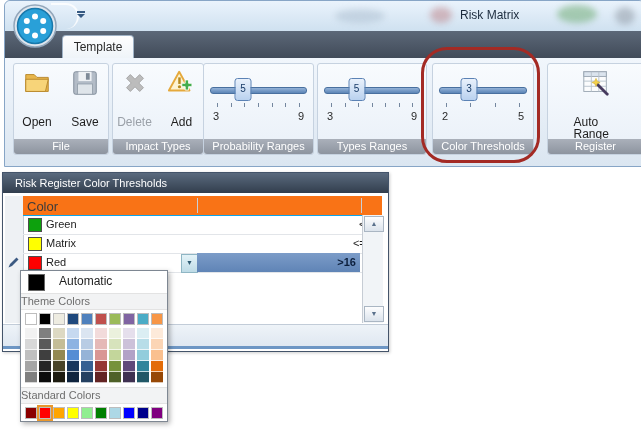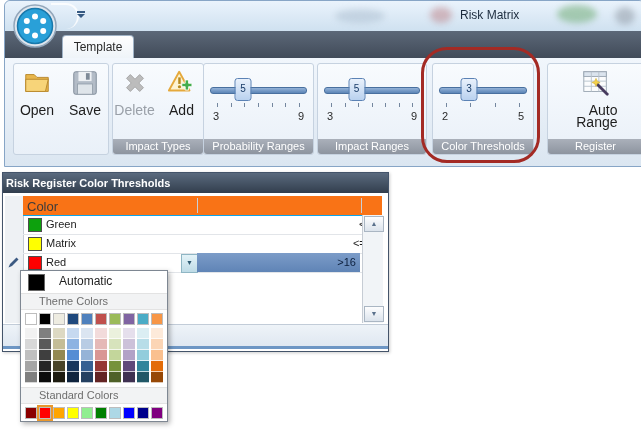--- a/index.html
+++ b/index.html
@@ -34,7 +34,7 @@
   .btnrow{position:absolute;left:0;top:4px;width:100%;display:flex;justify-content:center;gap:4px;}
   .bigbtn{width:44px;display:flex;flex-direction:column;align-items:center;cursor:default;}
   .bigbtn svg{width:30px;height:30px;}
-  .bigbtn .blabel{font-size:14px;color:#1e1e1e;text-align:right;line-height:12px;margin-top:6px;}
+  .bigbtn .blabel{font-size:12px;color:#1e1e1e;text-align:left;line-height:12px;margin-top:18px;}
   .bigbtn.disabled .blabel{color:#9aa0a8;}
   
   .sliderzone{position:absolute;left:6px;right:6px;top:14px;height:58px;}

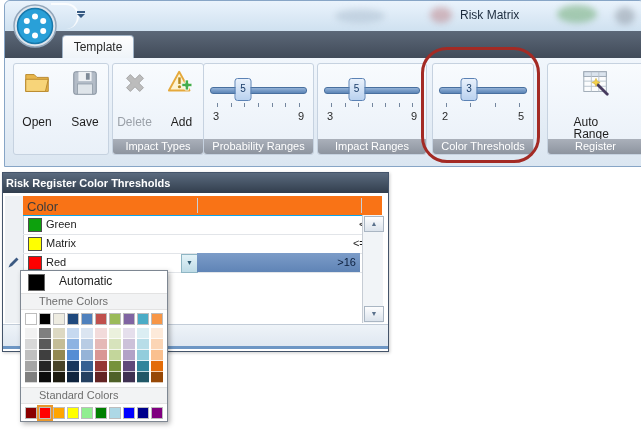--- a/index.html
+++ b/index.html
@@ -154,6 +154,7 @@
             <span class="blabel">Save</span>
           </div>
         </div>
+        <div class="glabel">File</div>
       </div>
 
       <div class="group" style="left:107px;width:90px;">

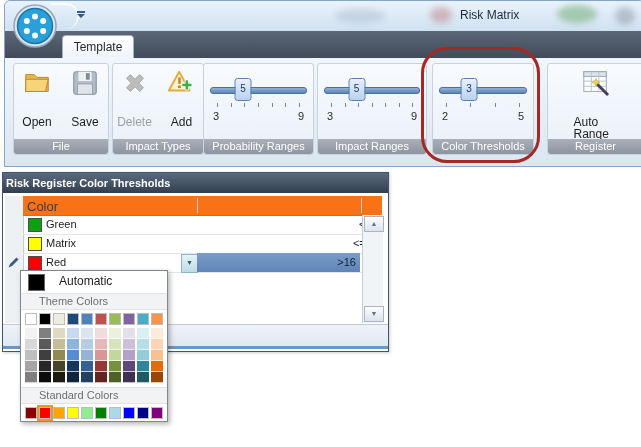--- a/index.html
+++ b/index.html
@@ -223,7 +223,7 @@
             <span>9</span>
           </div>
         </div>
-        <div class="glabel">Impact Ranges</div>
+        <div class="glabel">Types Ranges</div>
       </div>
 
       <div class="group" style="left:427px;width:100px;">

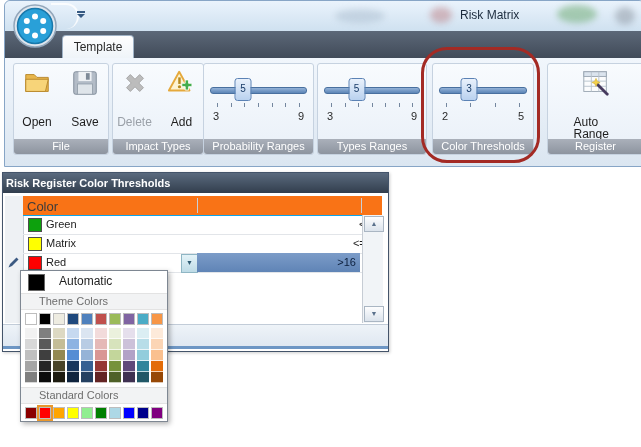--- a/index.html
+++ b/index.html
@@ -53,7 +53,7 @@
   .dialog{position:absolute;left:2px;top:172px;width:385px;height:178px;border:1px solid #44546a;
           background:#fff;box-shadow:1px 1px 3px rgba(0,0,0,.2);}
   .dtitle{height:20px;background:linear-gradient(#5a6a7e,#323e4d);color:#fff;font-size:11px;
-          font-weight:bold;line-height:20px;padding-left:3px;}
+          font-weight:normal;line-height:20px;padding-left:12px;}
   .dbody{position:relative;width:100%;height:156px;background:#fff;}
   .rowhdrcol{position:absolute;left:2px;top:3px;width:18px;height:127px;background:#eef1f4;
              border-right:1px solid #c6ccd4;}

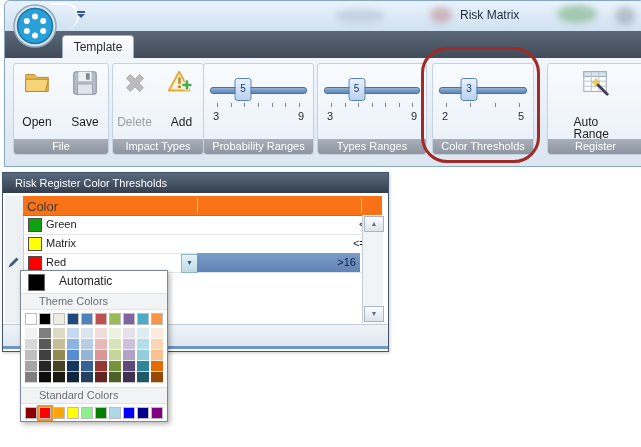--- a/index.html
+++ b/index.html
@@ -66,7 +66,7 @@
   .cname{position:absolute;left:23px;top:3px;color:#1d1d1d;}
   .cval{position:absolute;right:4px;top:3px;color:#1d1d1d;}
   .valcell-sel{position:absolute;left:174px;top:0;width:163px;height:19px;
-               background:linear-gradient(#7c9cc8,#5f84b6);}
+               background:linear-gradient(#7c9cc8,#5f84b6);font-weight:bold;}
   .valcell-sel .cval{color:#0c1f3c;}
   .combo{position:absolute;left:158px;top:1px;width:15px;height:17px;border:1px solid #8fb6c4;
          background:linear-gradient(#e4f3f8,#bedbe6);font-size:7px;color:#2e5a72;

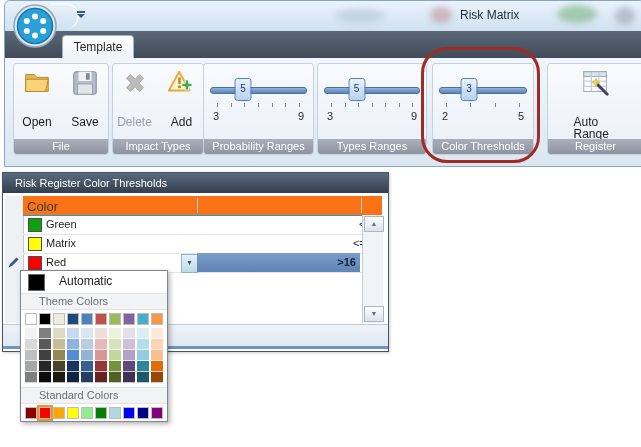--- a/index.html
+++ b/index.html
@@ -87,7 +87,7 @@
   .prow-auto .blk{position:absolute;left:7px;top:3px;width:15px;height:15px;background:#000;border:1px solid #666;}
   .prow-auto .plabel{position:absolute;left:38px;top:3px;color:#1e1e1e;}
   .phead{height:15px;background:#f2f3f4;border-top:1px solid #e3e3e3;border-bottom:1px solid #e3e3e3;
-         color:#6e6e6e;font-size:11px;line-height:15px;padding-left:18px;}
+         color:#6e6e6e;font-size:11px;line-height:15px;padding-left:0;}
   .srow{display:flex;gap:2px;padding:3px 4px 2px;}
   .sw{width:12px;height:12px;border:1px solid #bdbdbd;box-sizing:border-box;}
   .sw.sel{outline:2px solid #e8972e;outline-offset:0;}

